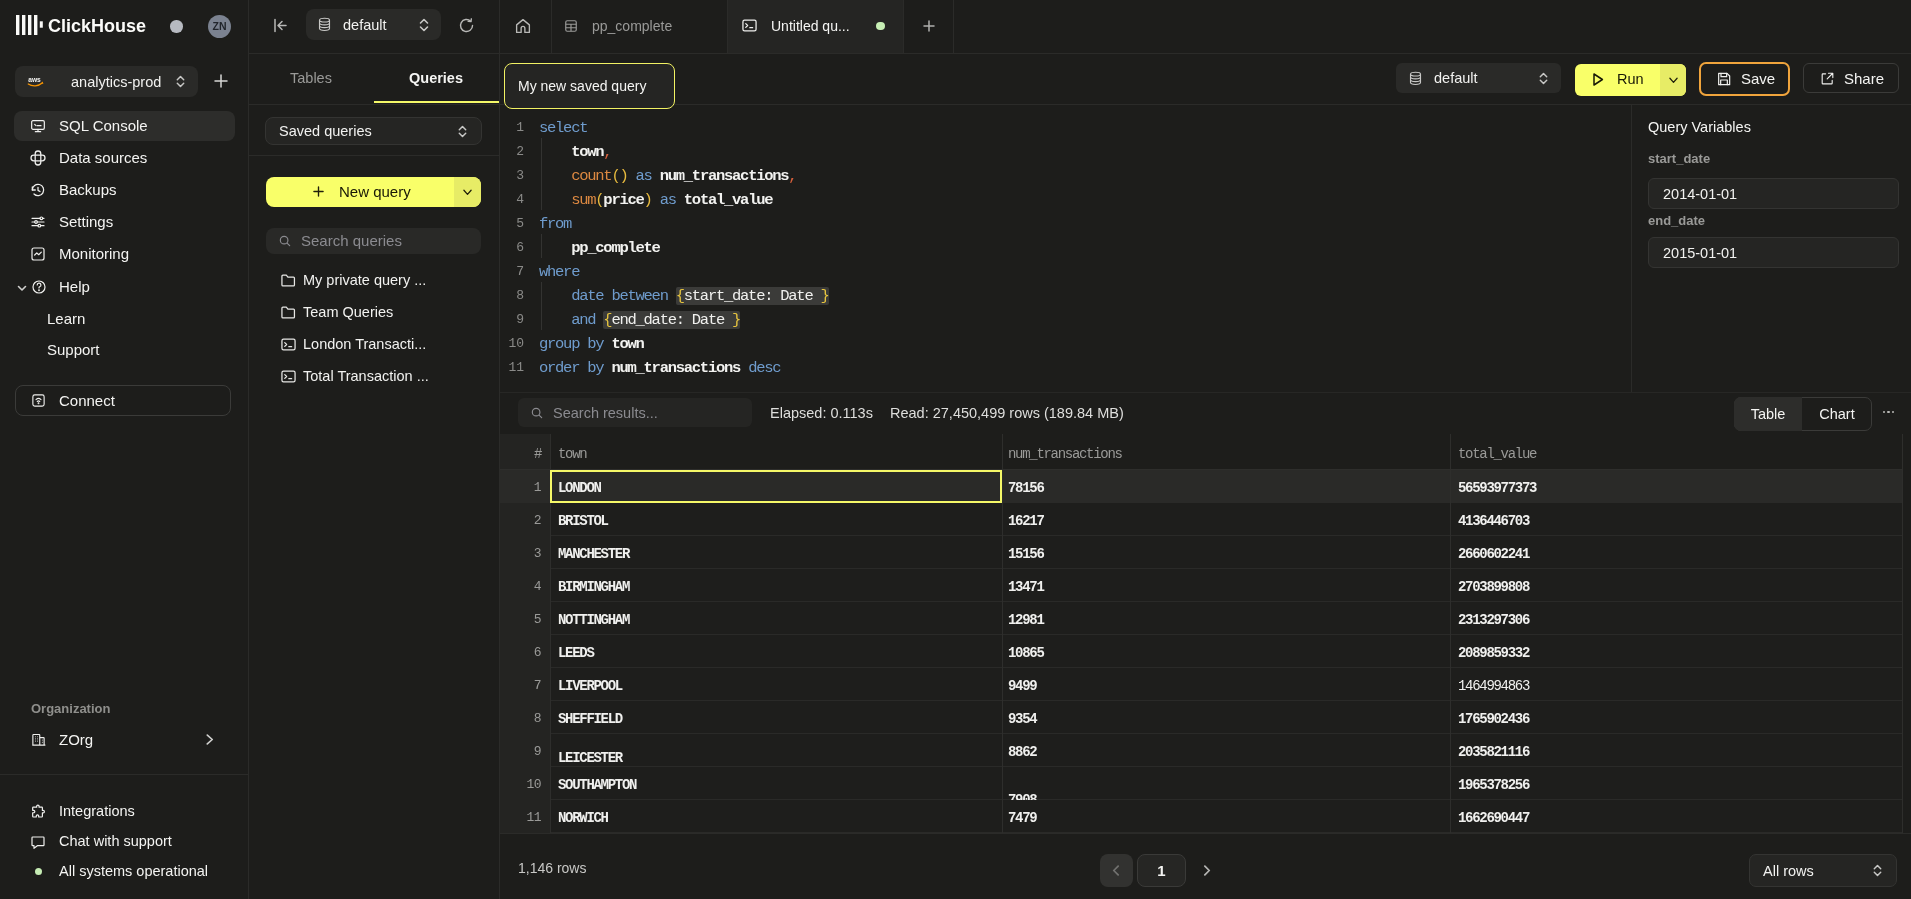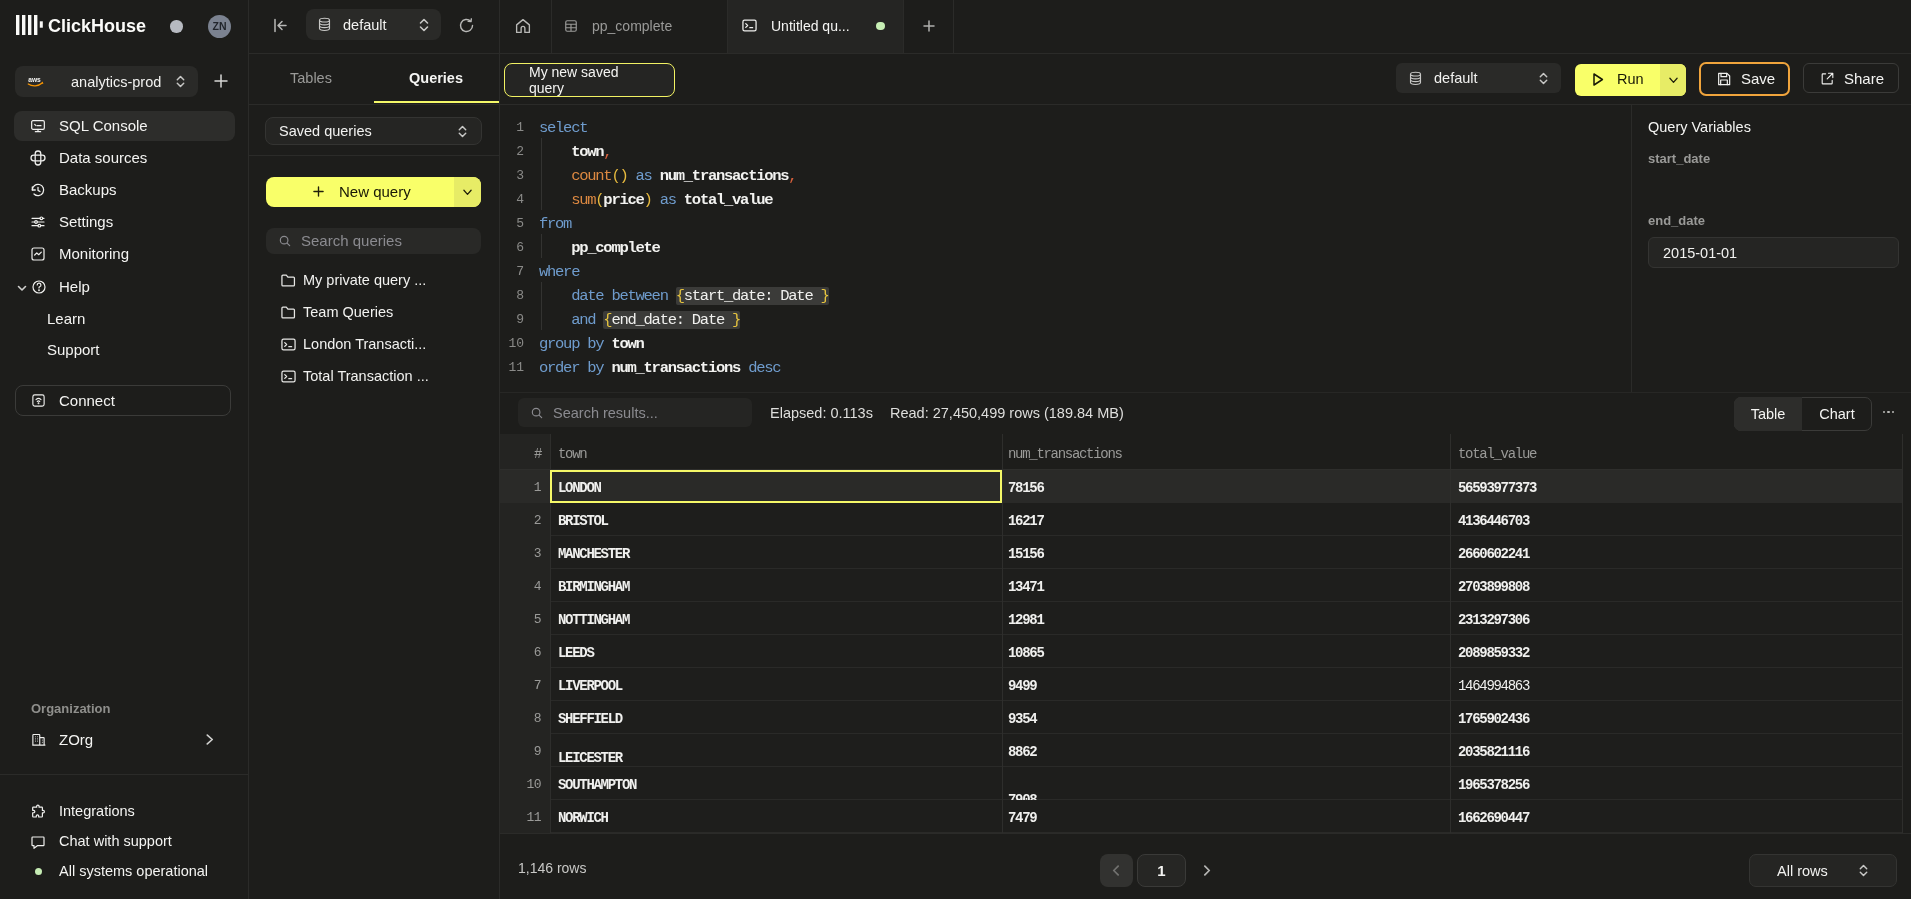--- a/index.html
+++ b/index.html
@@ -230,7 +230,7 @@
   <div id="main" class="abs" style="left:500px;top:53px;width:1411px;height:846px;">
 
     <div class="abs" style="left:0;top:50.5px;width:1411px;height:1px;background:#2b2b29"></div>
-    <div class="abs row" style="left:4px;top:10px;width:171px;height:34px;background:#252523;border:1.5px solid #f2f263;border-radius:8px;padding:0 24px;font-size:14px;color:#f5f5f3">My new saved query</div>
+    <div class="abs row" style="left:4px;top:10px;width:171px;height:46px;background:#252523;border:1.5px solid #f2f263;border-radius:8px;padding:0 13px;font-size:14px;color:#f5f5f3">My new saved query</div>
     <div class="abs row" style="left:896px;top:10px;width:165px;height:30px;background:#2a2a28;border-radius:6px;padding:0 12px;">
       <svg width="15" height="15" viewBox="0 0 24 24" fill="none" stroke="#c8c8c6" stroke-width="1.8">
           <ellipse cx="12" cy="5" rx="8" ry="3"></ellipse>

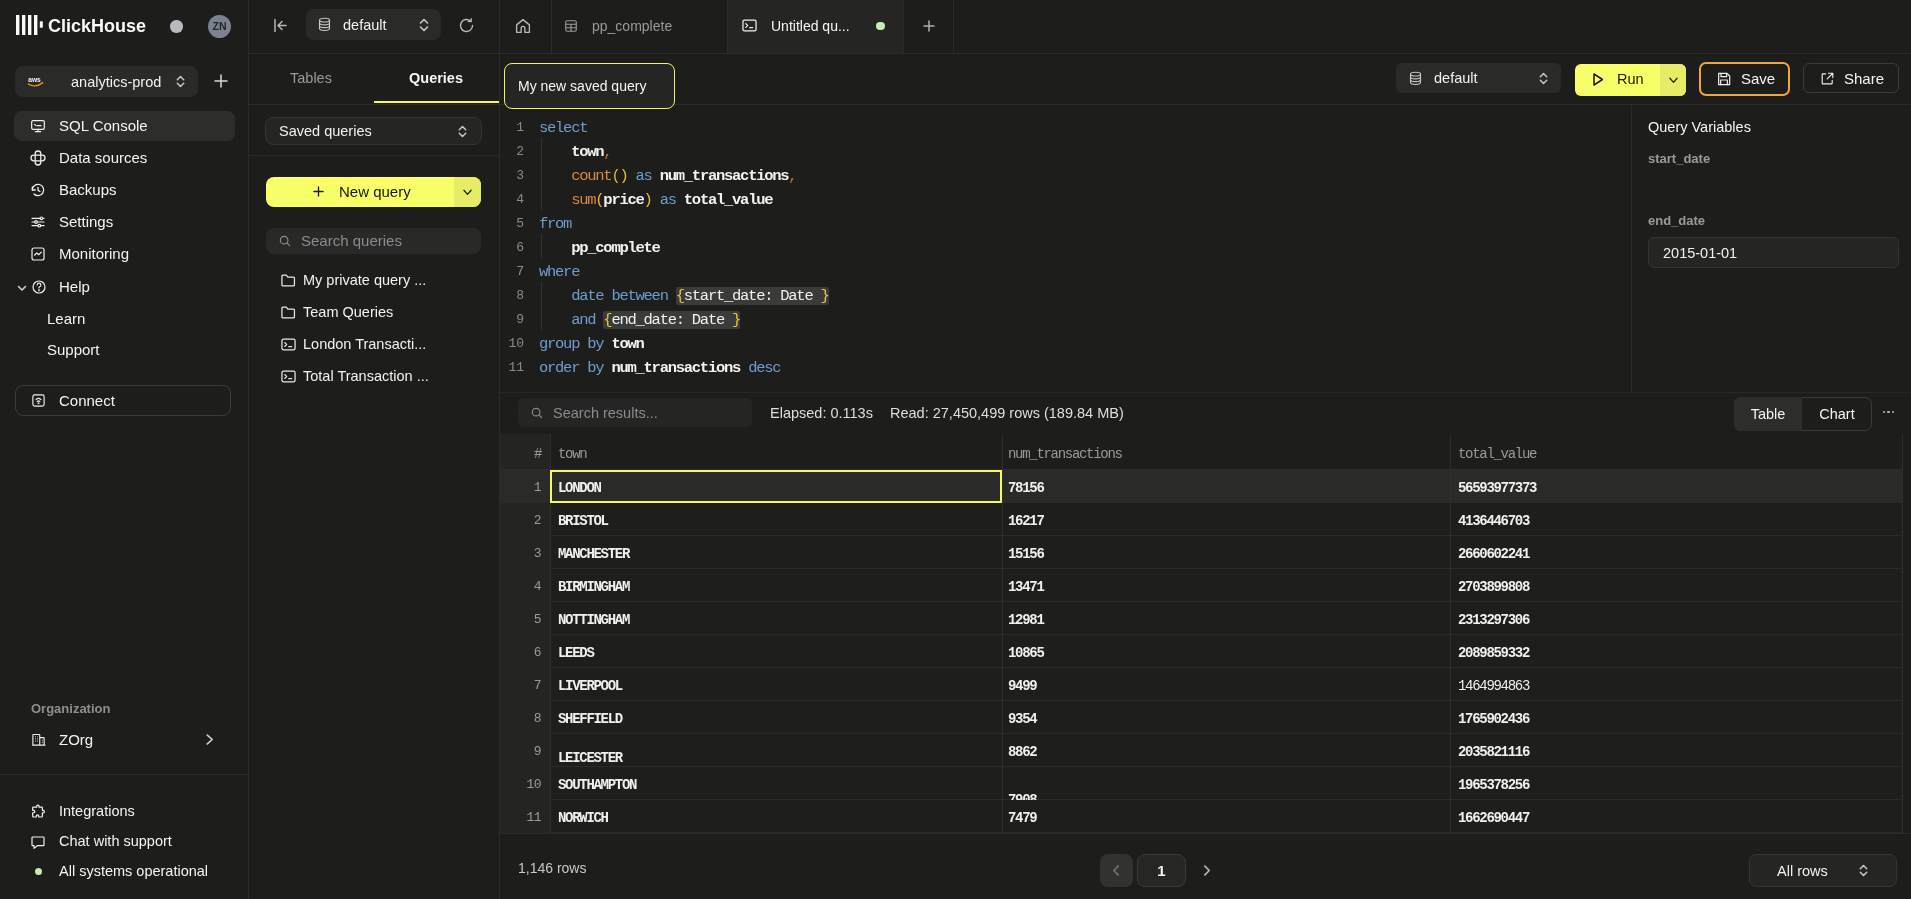--- a/index.html
+++ b/index.html
@@ -293,6 +293,7 @@
     <div id="qvars" class="abs" style="left:1131px;top:51px;width:280px;height:288px;border-left:1px solid #2b2b29;">
       <div class="abs" style="left:16px;top:15px;font-size:14.5px;font-weight:500;color:#f5f5f3">Query Variables</div>
       <div class="abs" style="left:16px;top:47px;font-size:13px;font-weight:600;color:#9a9a98">start_date</div>
+      <div class="abs row" style="left:16px;top:74px;width:251px;height:31px;background:#252523;border:1px solid #343432;border-radius:6px;padding:0 14px;font-size:14.5px;color:#f2f2f0">2014-01-01</div>
       <div class="abs" style="left:16px;top:109px;font-size:13px;font-weight:600;color:#9a9a98">end_date</div>
       <div class="abs row" style="left:16px;top:133px;width:251px;height:31px;background:#252523;border:1px solid #343432;border-radius:6px;padding:0 14px;font-size:14.5px;color:#f2f2f0">2015-01-01</div>
     </div>

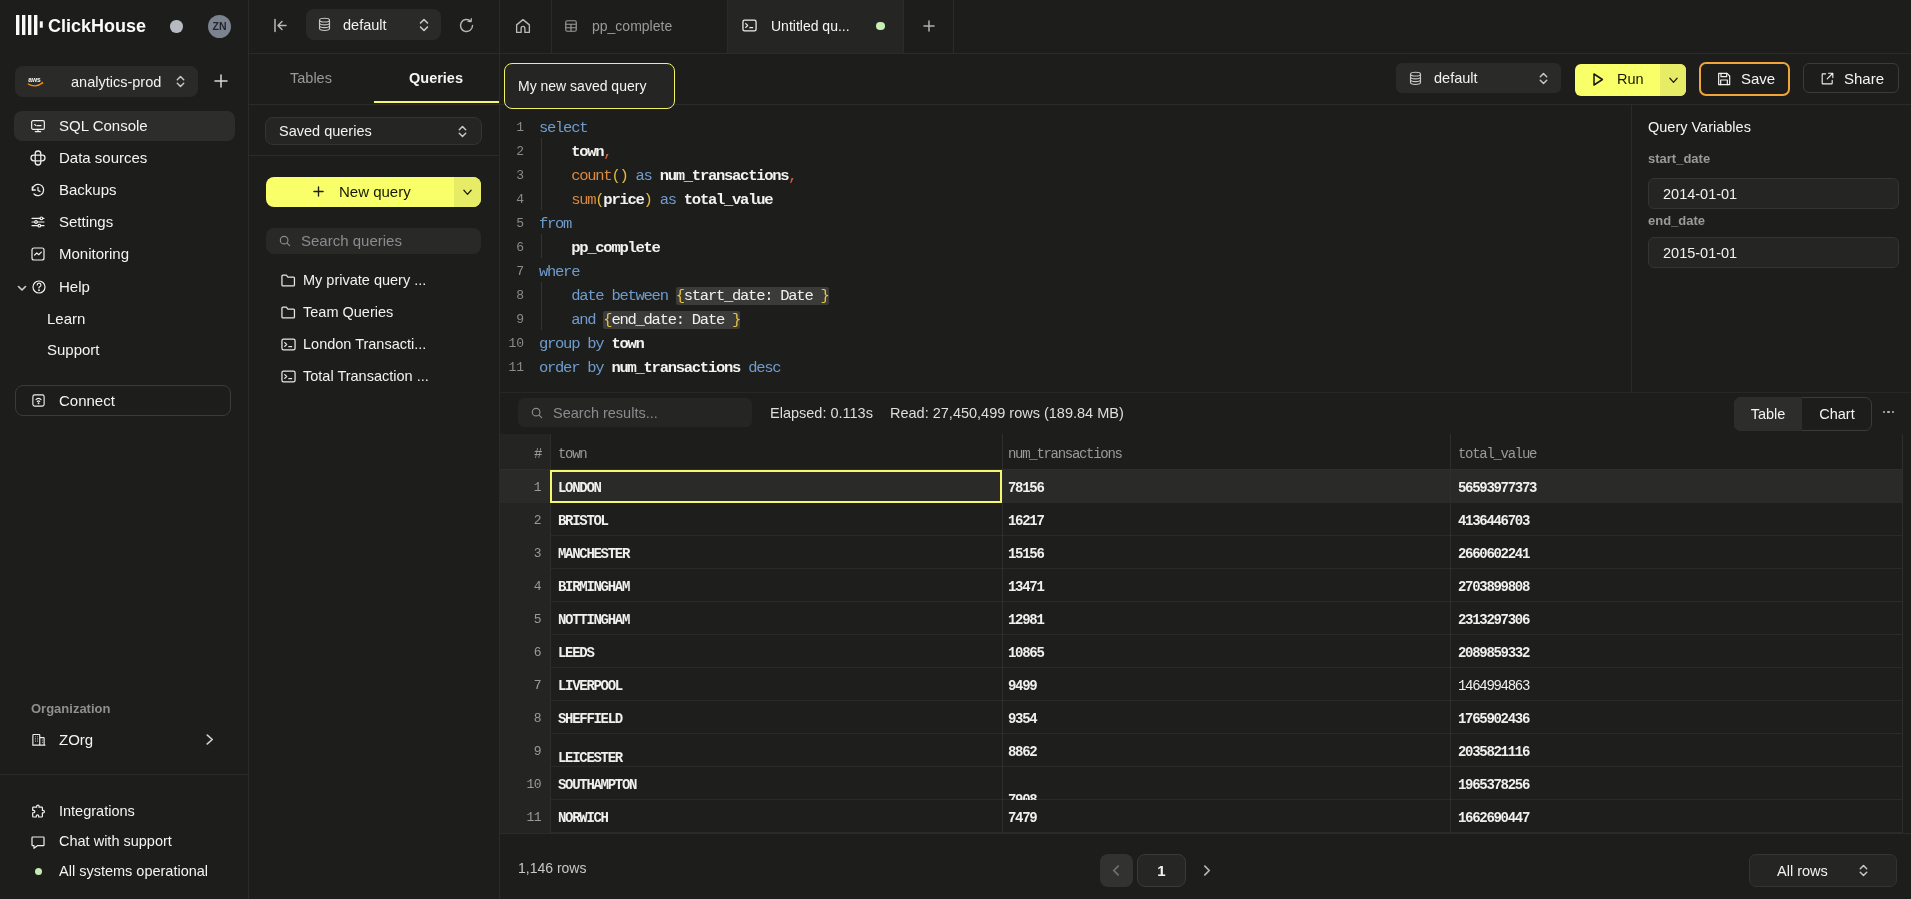--- a/index.html
+++ b/index.html
@@ -406,7 +406,7 @@
       <svg class="abs" style="left:701px;top:473px" width="11" height="11" viewBox="0 0 10 10" fill="none" stroke="#b4b4b2" stroke-width="1.6" stroke-linecap="round" stroke-linejoin="round">
           <path d="M3.5 1 L7.5 5 L3.5 9"></path>
         </svg>
-      <div class="abs row" style="left:1249px;top:462px;width:148px;height:33px;background:#252523;border:1px solid #343432;border-radius:7px;padding:0 27px;">
+      <div class="abs row" style="left:1249px;top:462px;width:148px;height:33px;background:#252523;border:1px solid #343432;border-radius:7px;padding:0 13px;">
         <span style="font-size:14.5px;color:#f2f2f0">All rows</span>
         <svg style="margin-left:auto" width="11" height="13" viewBox="0 0 12 14" fill="none" stroke="#c8c8c6" stroke-width="1.6" stroke-linecap="round" stroke-linejoin="round">
             <path d="M2.5 5 L6 1.5 L9.5 5 M2.5 9 L6 12.5 L9.5 9"></path>

